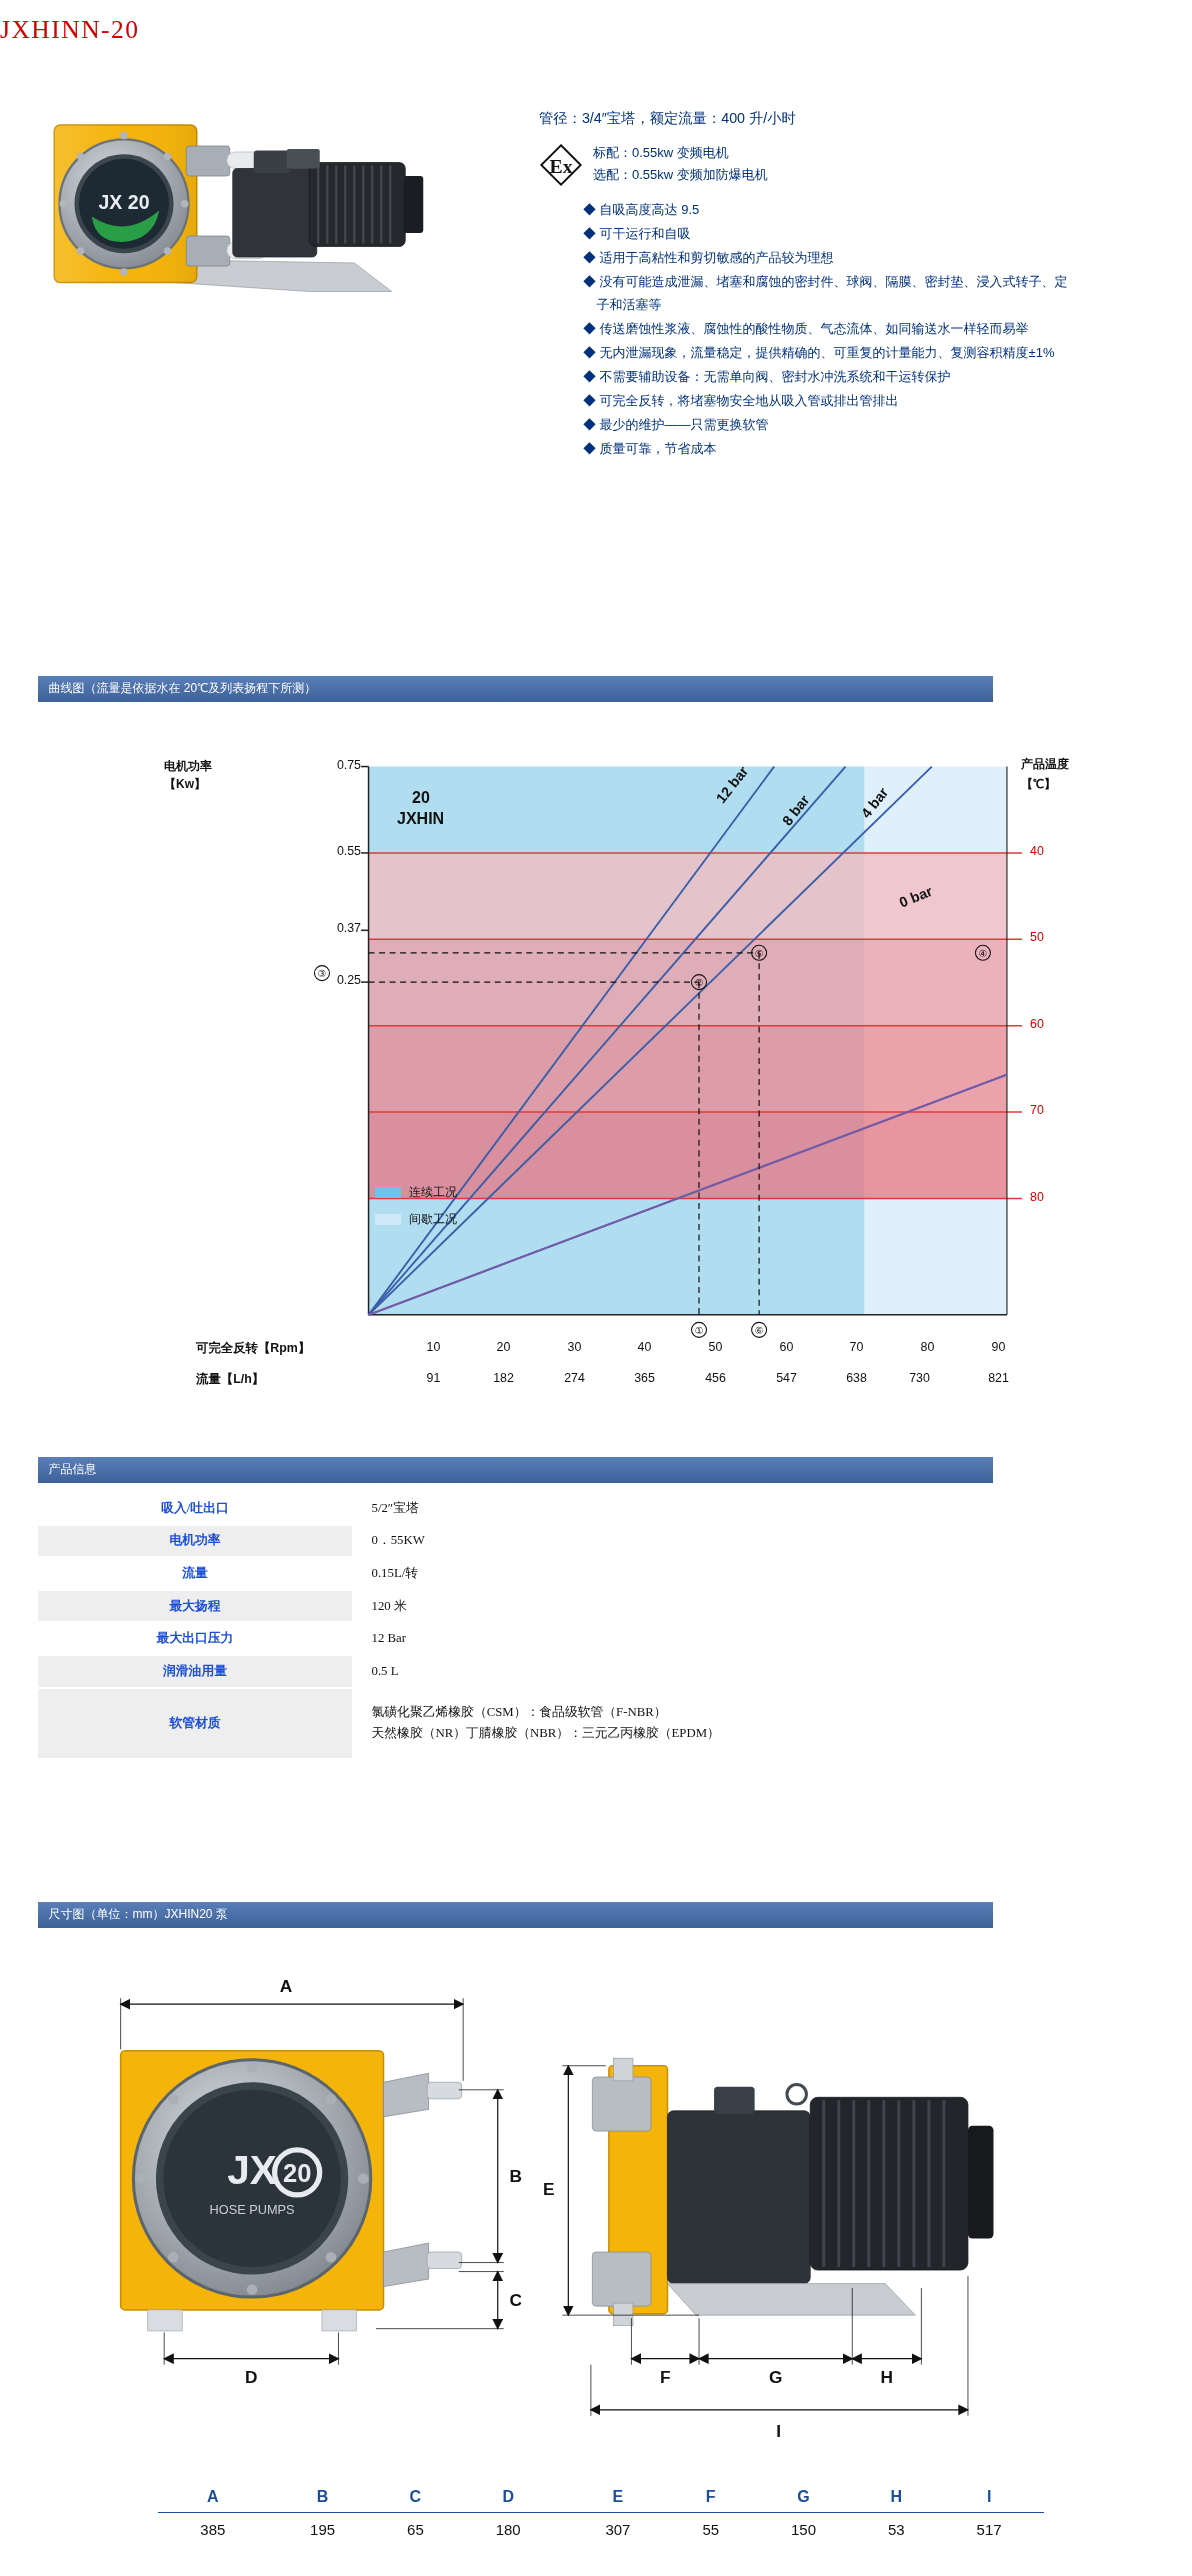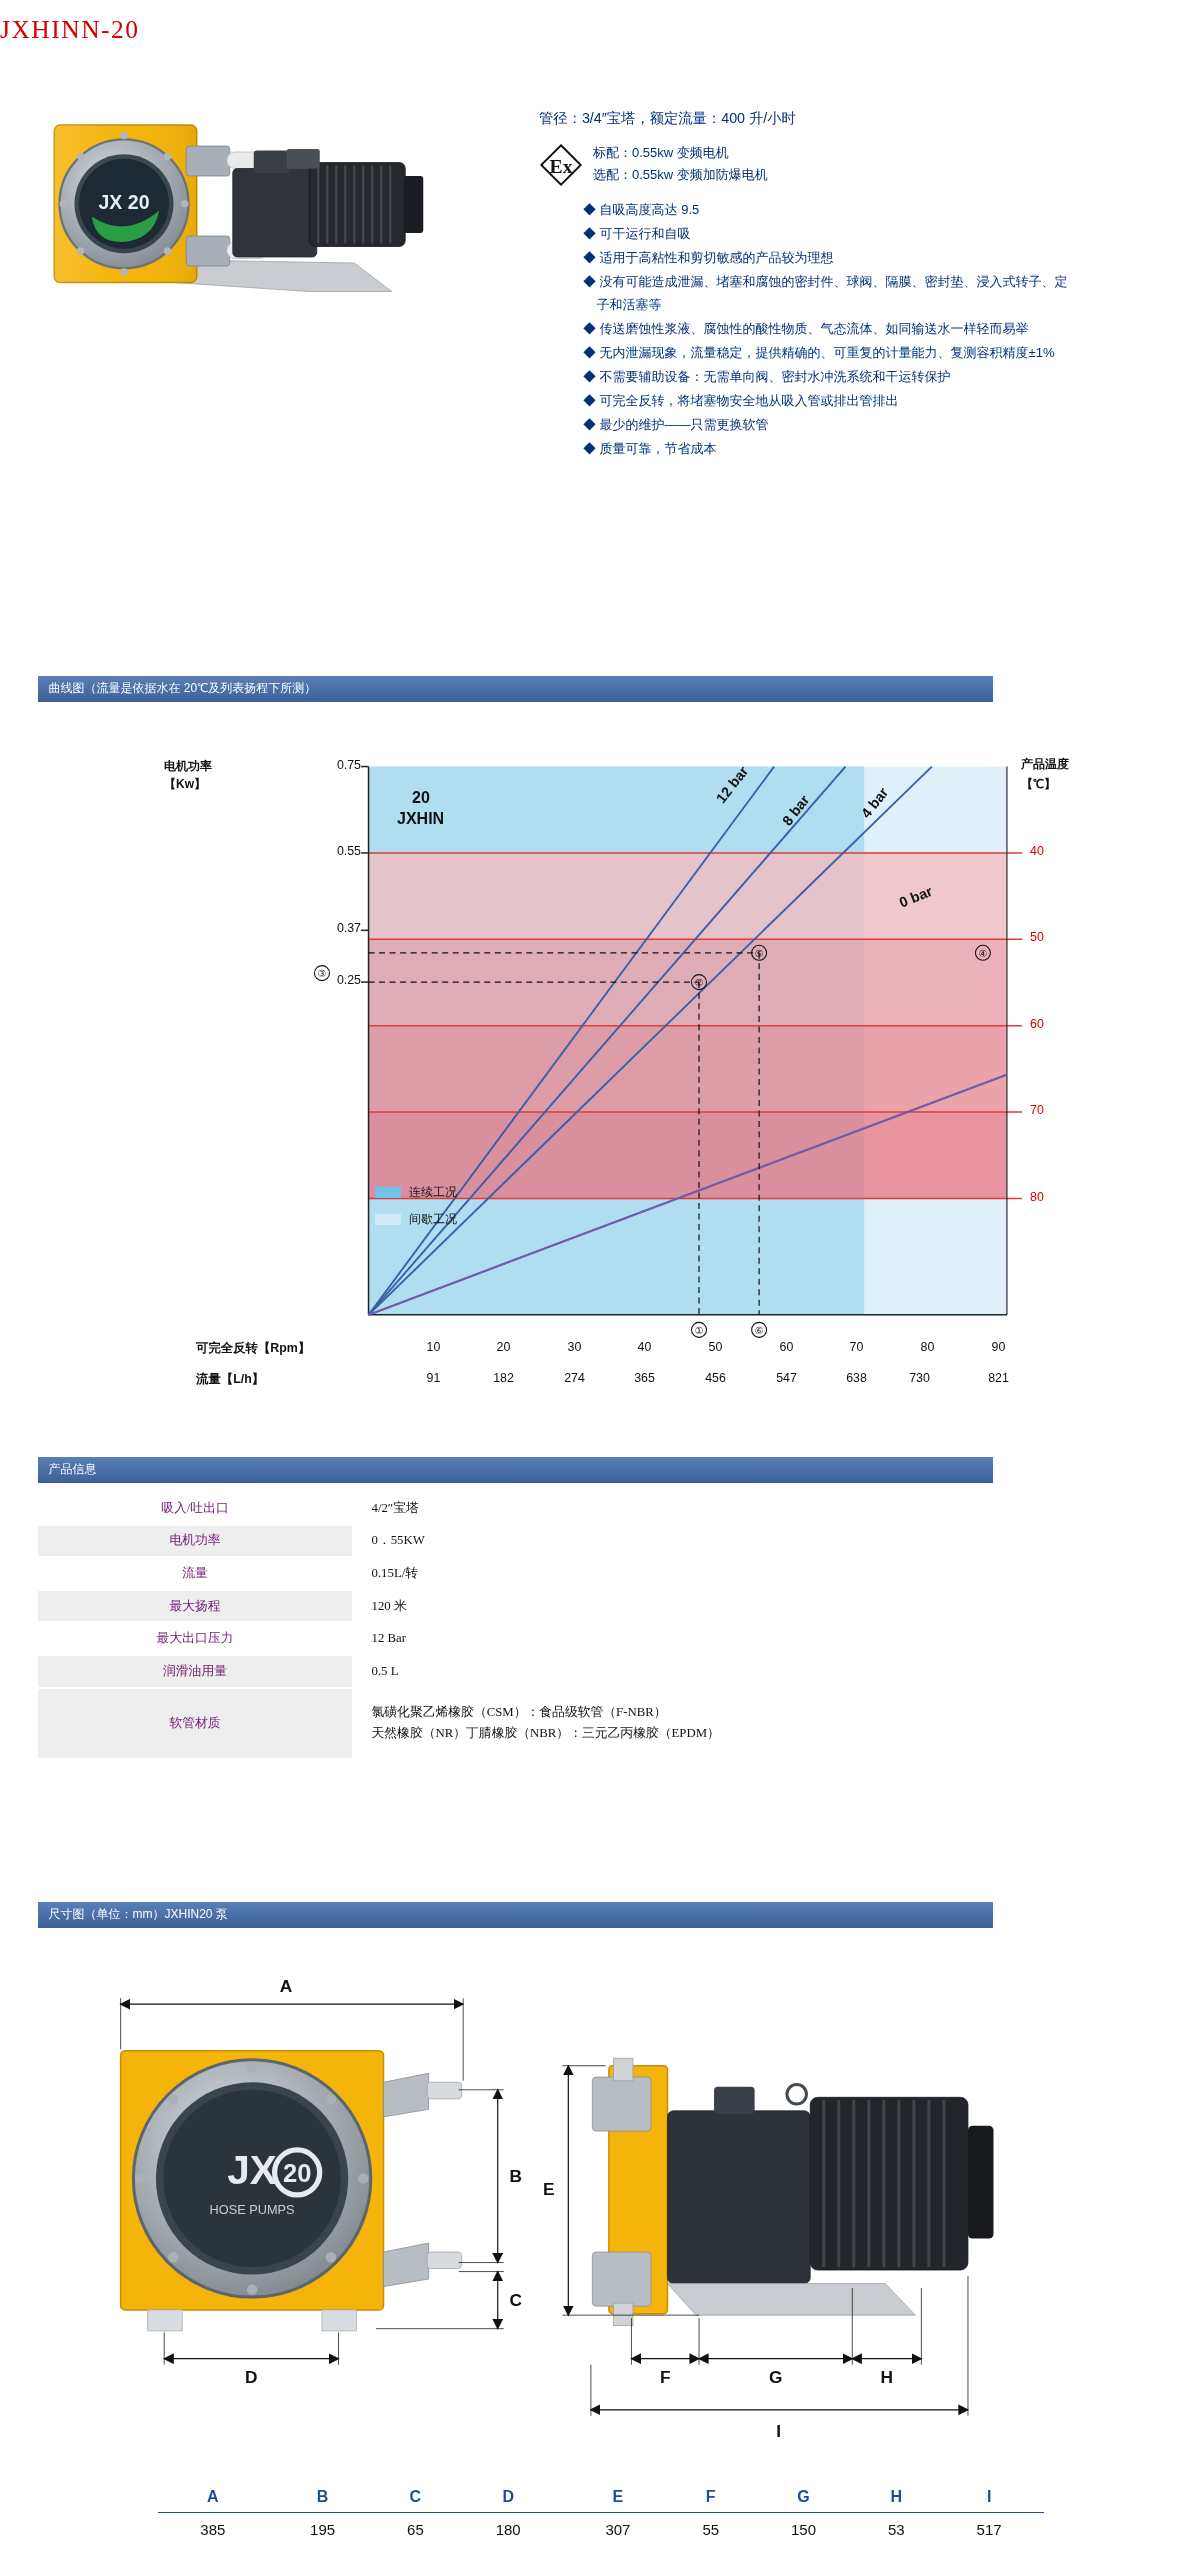--- a/index.html
+++ b/index.html
@@ -80,7 +80,7 @@
   }
   .info-table td{padding:6.8px 10.5px;vertical-align:middle;}
   .info-table td.k{
-    width:293px;background:#eeeeee;text-align:center;color:#701a75;
+    width:293px;background:#eeeeee;text-align:center;color:#1d4ed8;font-weight:bold;
   }
   .info-table td.k.alt{background:#ffffff;}
   .info-table td.v{background:#ffffff;color:#111;padding-left:19.5px;}

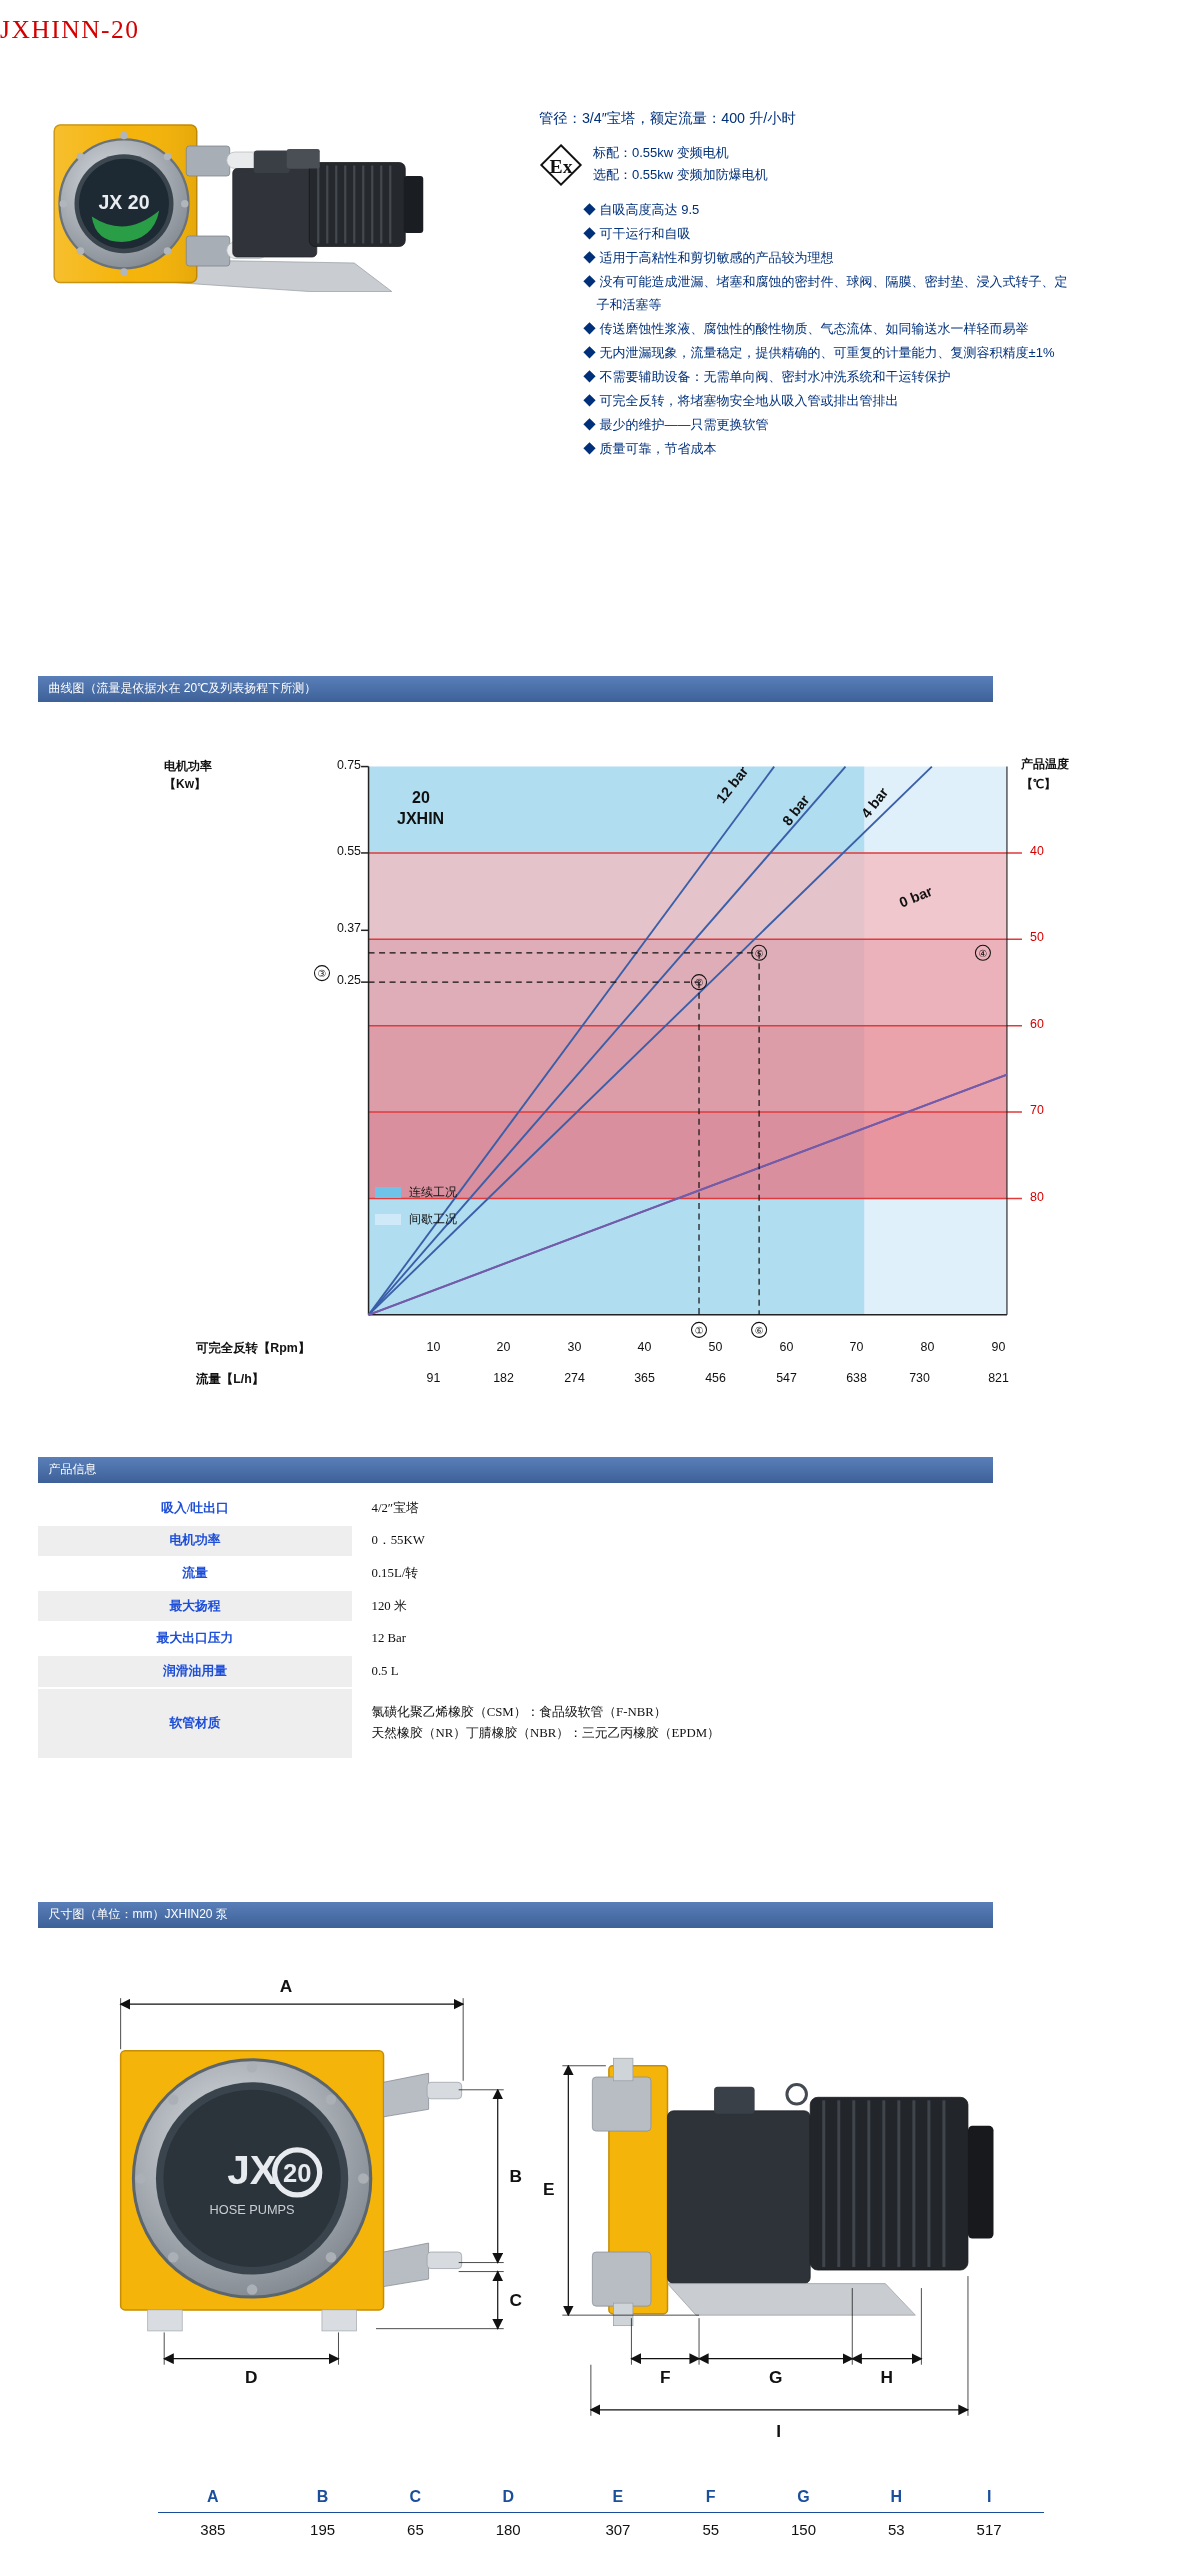--- a/index.html
+++ b/index.html
@@ -332,7 +332,7 @@
     <tbody>
       <tr>
         <td class="k alt">吸入/吐出口</td>
-        <td class="v">4/2″宝塔</td>
+        <td class="v">5/2″宝塔</td>
       </tr>
       <tr>
         <td class="k">电机功率</td>

